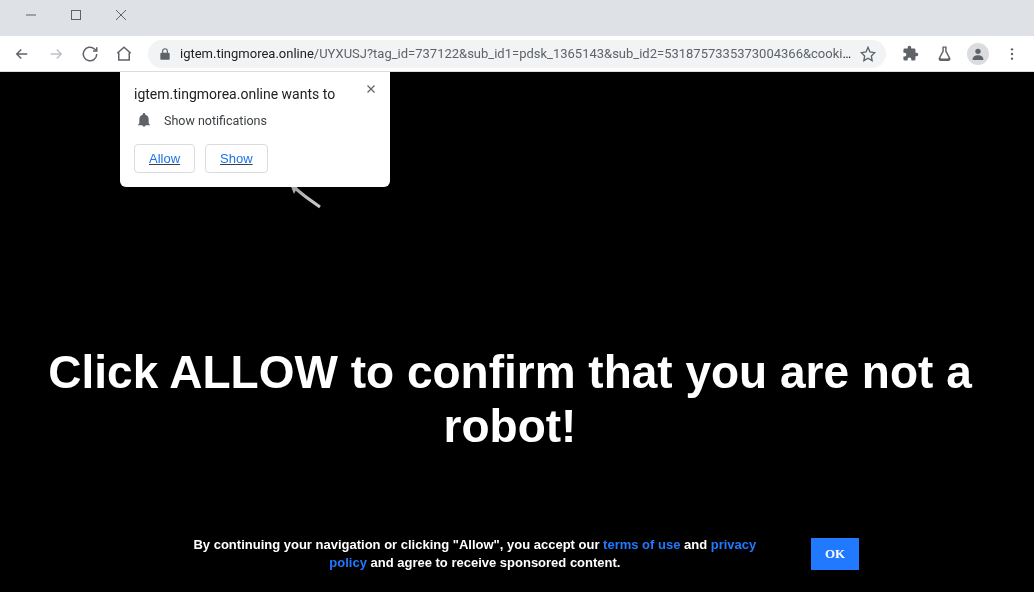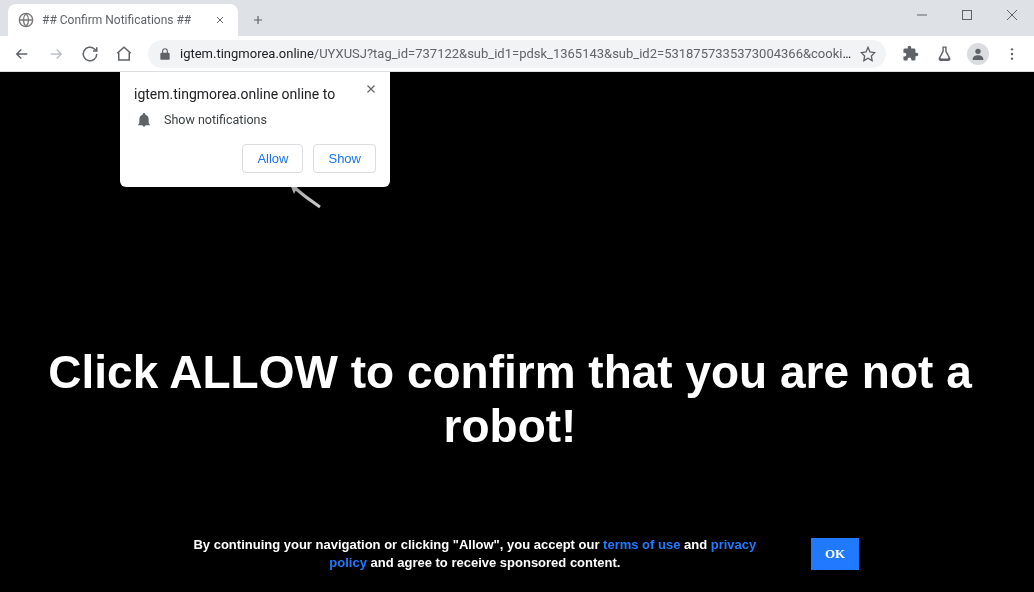--- a/index.html
+++ b/index.html
@@ -188,27 +188,6 @@
 <body>
 
 <div class="titlebar">
-  <div class="tabs-area">
-    <div class="tab">
-      <span class="globe-icon">
-        <svg viewBox="0 0 24 24" fill="none" stroke="#777" stroke-width="2">
-            <circle cx="12" cy="12" r="10"></circle>
-            <path d="M2 12h20M12 2a15 15 0 010 20M12 2a15 15 0 000 20"></path>
-          </svg>
-      </span>
-      <span class="tab-title">## Confirm Notifications ##</span>
-      <span class="tab-close">
-        <svg viewBox="0 0 24 24" width="12" height="12" stroke="currentColor" stroke-width="2">
-            <path d="M6 6l12 12M18 6L6 18"></path>
-          </svg>
-      </span>
-    </div>
-    <div class="new-tab">
-      <svg viewBox="0 0 24 24" width="14" height="14" stroke="currentColor" stroke-width="2">
-          <path d="M12 5v14M5 12h14"></path>
-        </svg>
-    </div>
-  </div>
   <div class="window-controls">
     <div class="win-btn">
       <svg viewBox="0 0 10 10" stroke="currentColor" stroke-width="1">

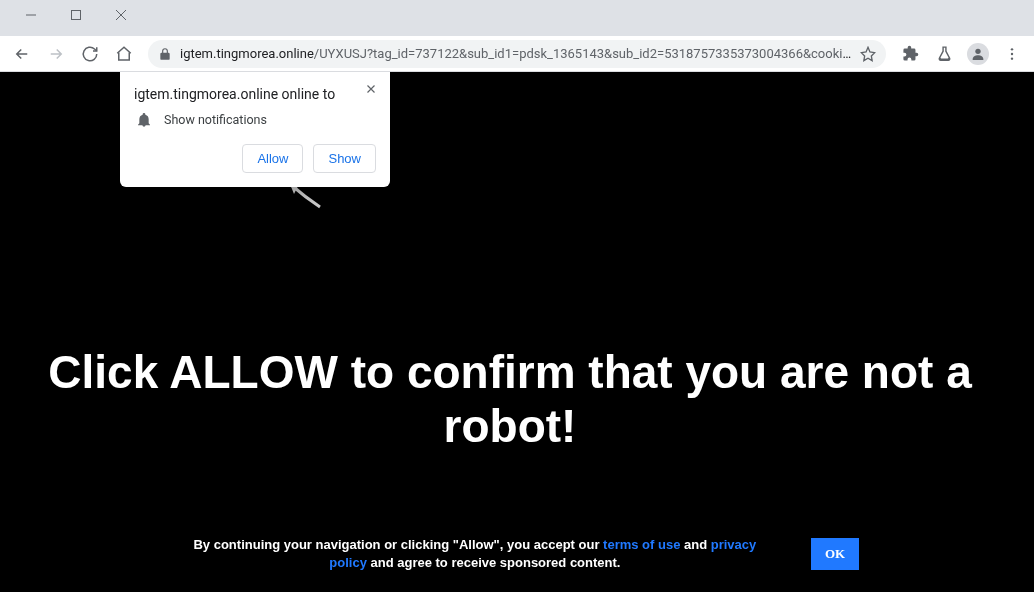--- a/index.html
+++ b/index.html
@@ -288,7 +288,7 @@
         </svg>
     </div>
     <div class="perm-title">
-      <span>igtem.tingmorea.online</span><span> online to</span>
+      <span>igtem.tingmorea.online</span><span> wants to</span>
     </div>
     <div class="perm-row">
       <span class="bell-icon">

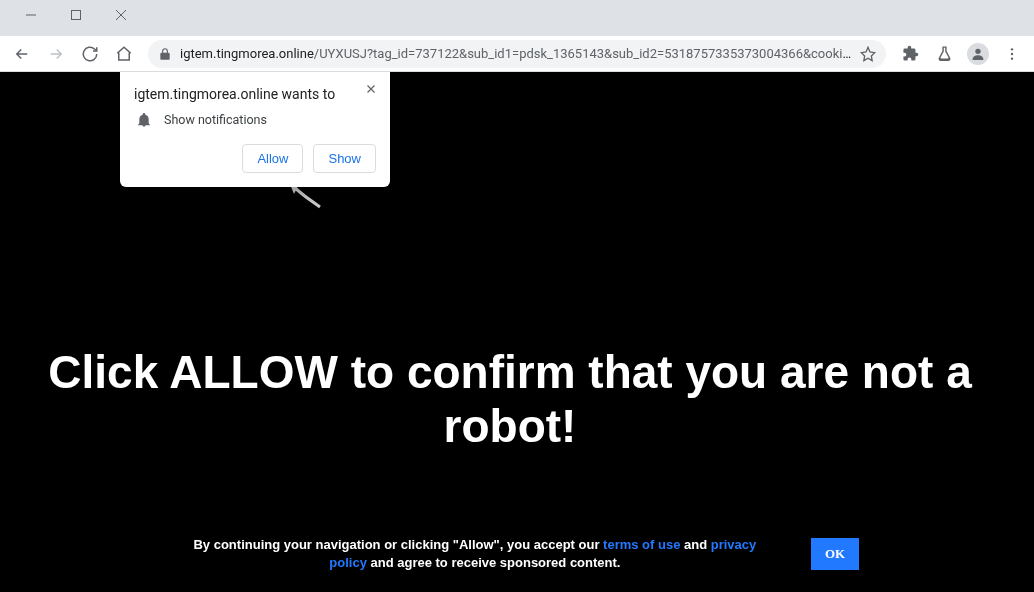--- a/index.html
+++ b/index.html
@@ -166,7 +166,7 @@
       color:#5f6368; cursor:pointer;
     }
     .perm-title { font-size:14px; color:#202124; margin-bottom:10px; padding-right:20px;}
-    .perm-row { display:flex; gap:12px; margin-bottom:16px; padding-left:2px;}
+    .perm-row { display:flex; align-items:center; gap:12px; margin-bottom:16px; padding-left:2px;}
     .perm-row .bell-icon { width:16px; height:16px; color:#5f6368; }
     .perm-row .bell-icon svg { width:16px; height:16px; }
     .perm-label { font-size:12.5px; color:#3c4043; }

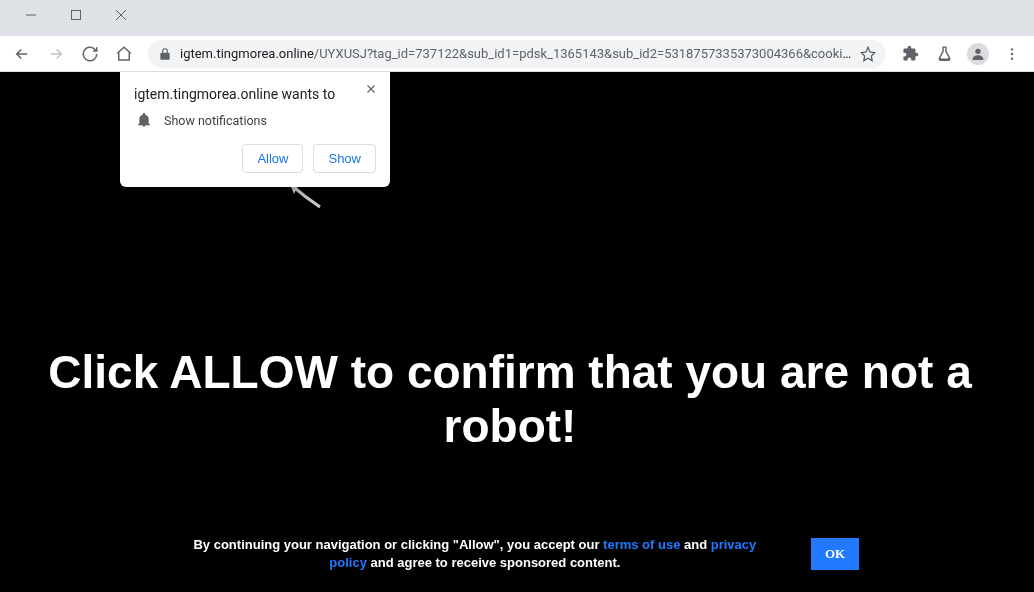--- a/index.html
+++ b/index.html
@@ -170,7 +170,7 @@
     .perm-row .bell-icon { width:16px; height:16px; color:#5f6368; }
     .perm-row .bell-icon svg { width:16px; height:16px; }
     .perm-label { font-size:12.5px; color:#3c4043; }
-    .perm-buttons { display:flex; justify-content:flex-end; gap:10px; }
+    .perm-buttons { display:flex; gap:10px;text-decoration:underline; }
     .perm-btn {
       border:1px solid #dadce0; background:#fff; color:#1a73e8;
       padding: 6px 14px; font-size:13px; border-radius:4px; cursor:pointer;

